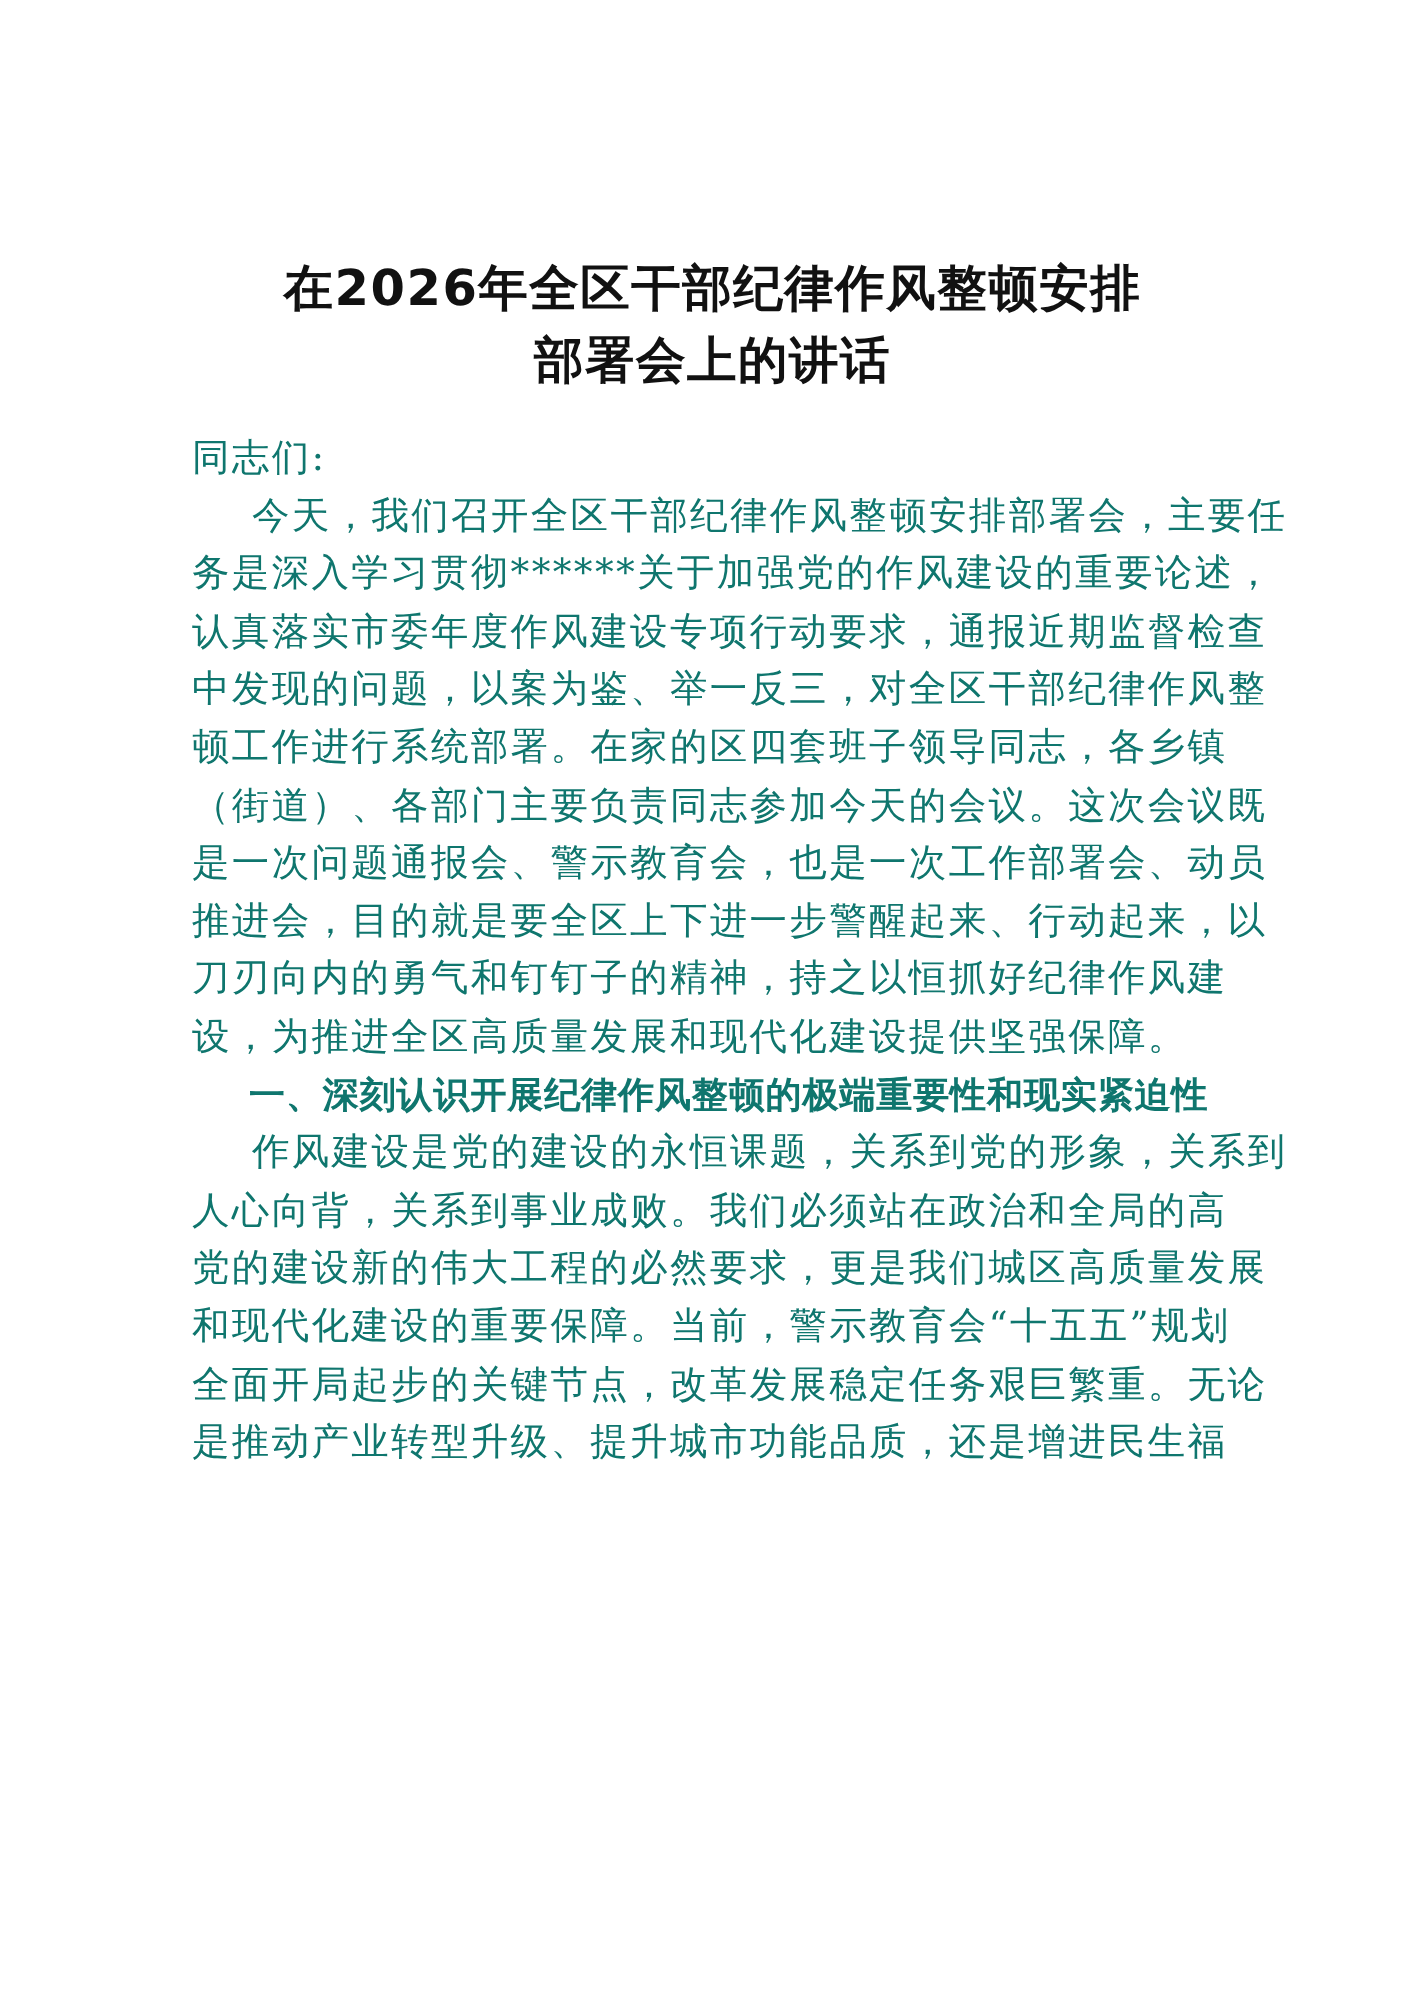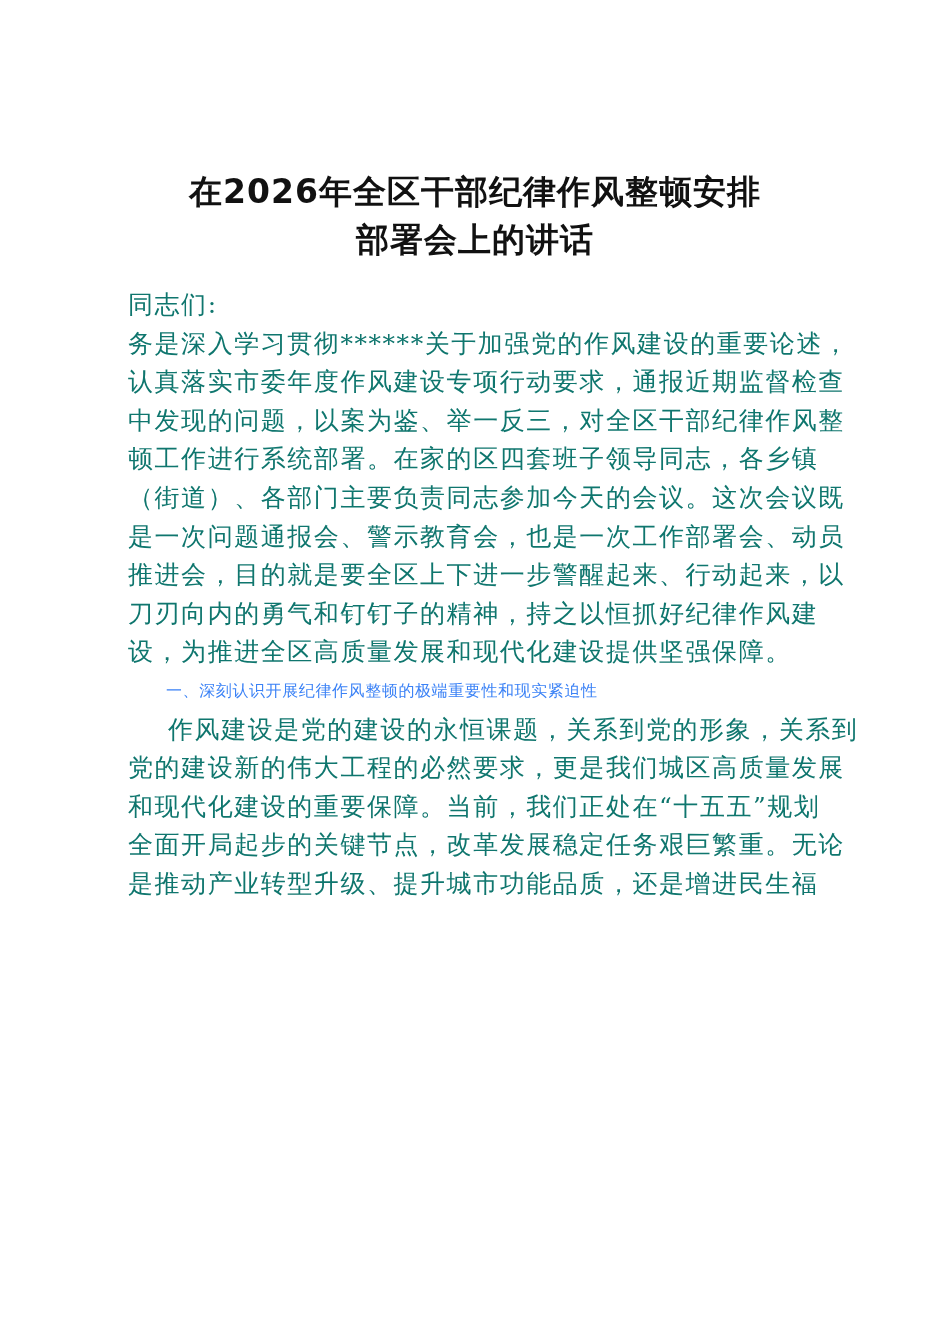--- a/index.html
+++ b/index.html
@@ -27,6 +27,7 @@
 
   <div class="body">
     <div class="line">同志们:</div>
+    <div class="line indent">今天，我们召开全区干部纪律作风整顿安排部署会，主要任</div>
     <div class="line">务是深入学习贯彻******关于加强党的作风建设的重要论述，</div>
     <div class="line">认真落实市委年度作风建设专项行动要求，通报近期监督检查</div>
     <div class="line">中发现的问题，以案为鉴、举一反三，对全区干部纪律作风整</div>

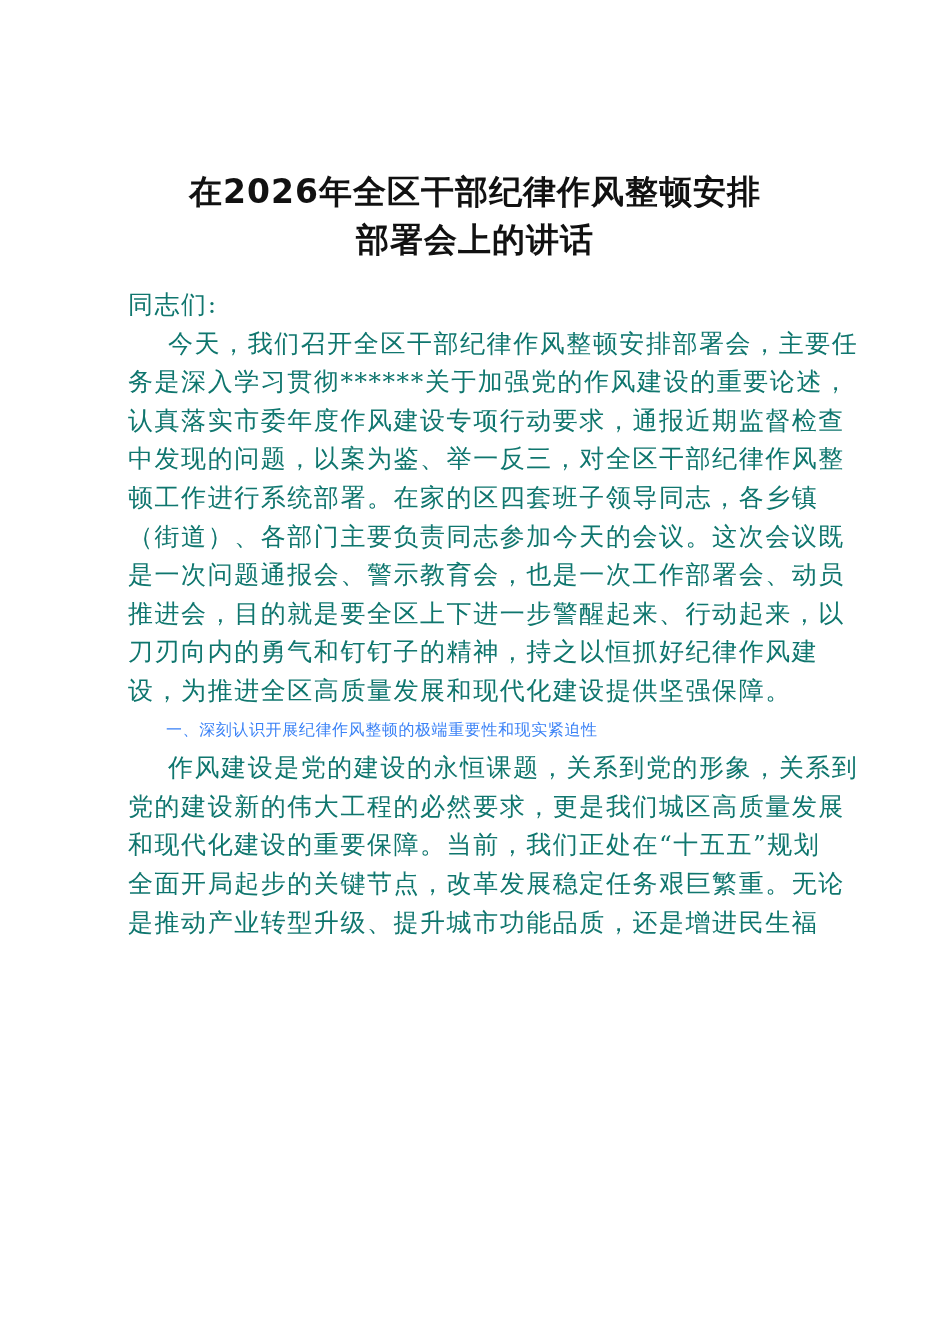--- a/index.html
+++ b/index.html
@@ -15,8 +15,8 @@
   .line { height:38.6px; line-height:38.6px; font-size:25px; white-space:nowrap;
           letter-spacing:1.55px; color:#0f766e; }
   .line.indent { padding-left:40px; }
-  .line.heading { font-family:"DejaVu Sans","Liberation Sans",sans-serif; font-weight:normal;
-                  padding-left:38px; letter-spacing:0.6px; color:#3b82f6; font-size:16px; }
+  .line.heading { font-family:"DejaVu Sans","Liberation Sans",sans-serif; font-weight:bold;
+                  padding-left:38px; letter-spacing:0.6px; color:#0f766e; font-size:24px; }
 </style>
 </head>
 <body>

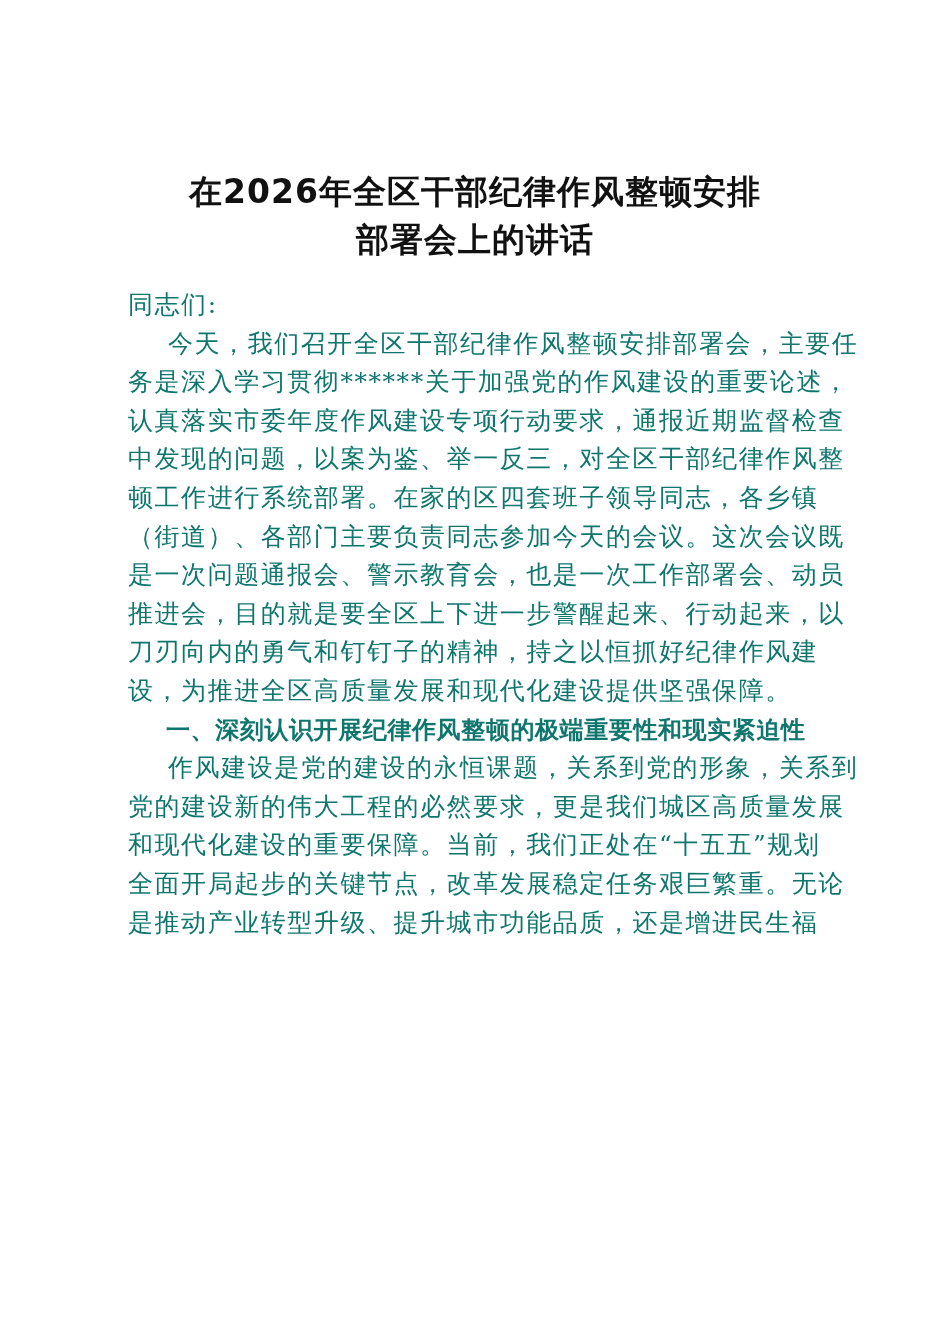--- a/index.html
+++ b/index.html
@@ -39,6 +39,7 @@
     <div class="line">设，为推进全区高质量发展和现代化建设提供坚强保障。</div>
     <div class="line heading">一、深刻认识开展纪律作风整顿的极端重要性和现实紧迫性</div>
     <div class="line indent">作风建设是党的建设的永恒课题，关系到党的形象，关系到</div>
+    <div class="line">人心向背，关系到事业成败。我们必须站在政治和全局的高</div>
     <div class="line">党的建设新的伟大工程的必然要求，更是我们城区高质量发展</div>
     <div class="line">和现代化建设的重要保障。当前，我们正处在“十五五”规划</div>
     <div class="line">全面开局起步的关键节点，改革发展稳定任务艰巨繁重。无论</div>

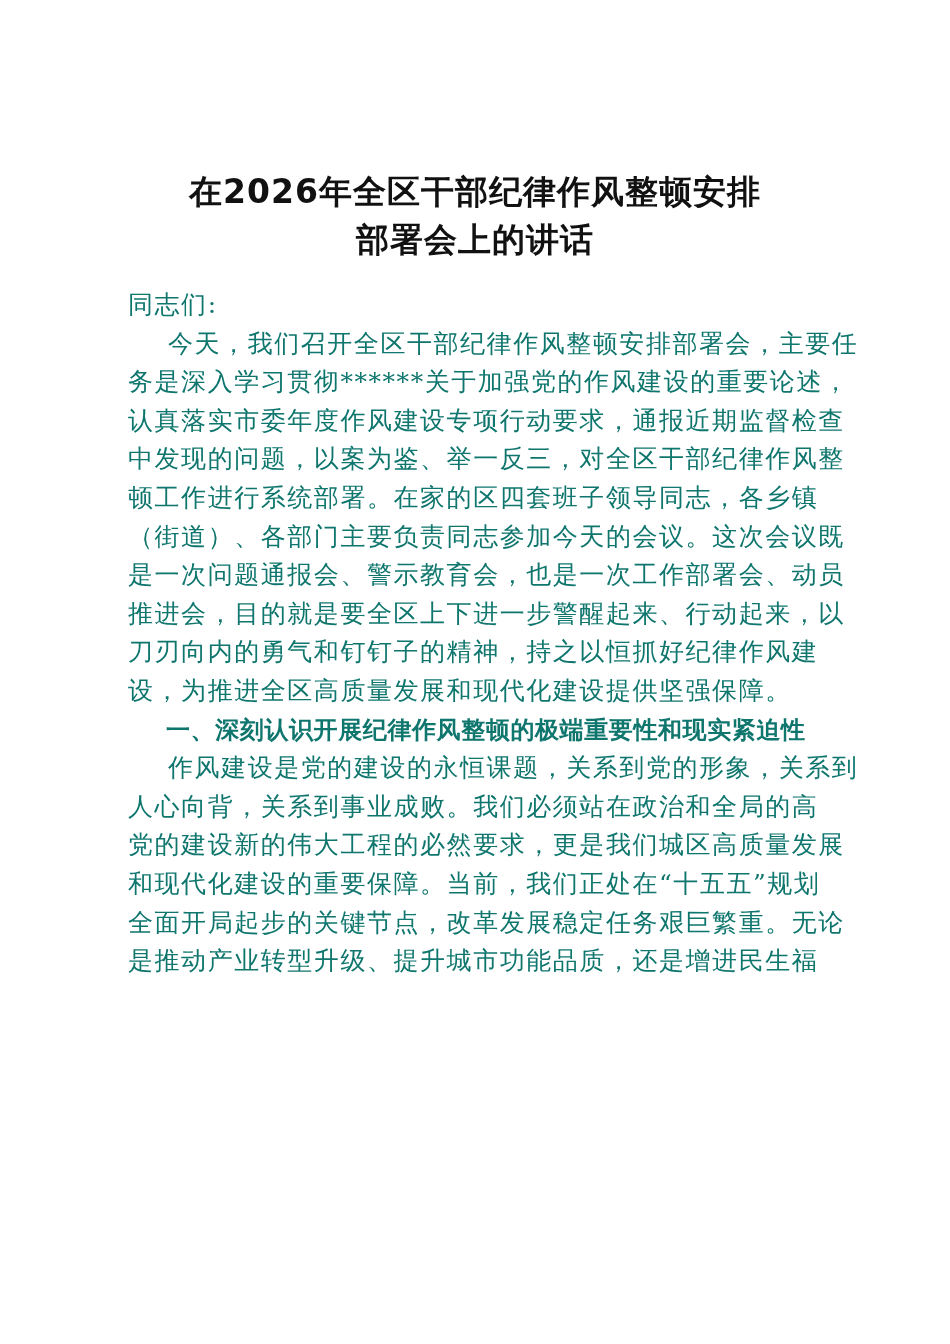--- a/index.html
+++ b/index.html
@@ -41,7 +41,7 @@
     <div class="line indent">作风建设是党的建设的永恒课题，关系到党的形象，关系到</div>
     <div class="line">人心向背，关系到事业成败。我们必须站在政治和全局的高</div>
     <div class="line">党的建设新的伟大工程的必然要求，更是我们城区高质量发展</div>
-    <div class="line">和现代化建设的重要保障。当前，我们正处在“十五五”规划</div>
+    <div class="line">和现代化建设的重要保障。当前，警示教育会“十五五”规划</div>
     <div class="line">全面开局起步的关键节点，改革发展稳定任务艰巨繁重。无论</div>
     <div class="line">是推动产业转型升级、提升城市功能品质，还是增进民生福</div>
   </div>

